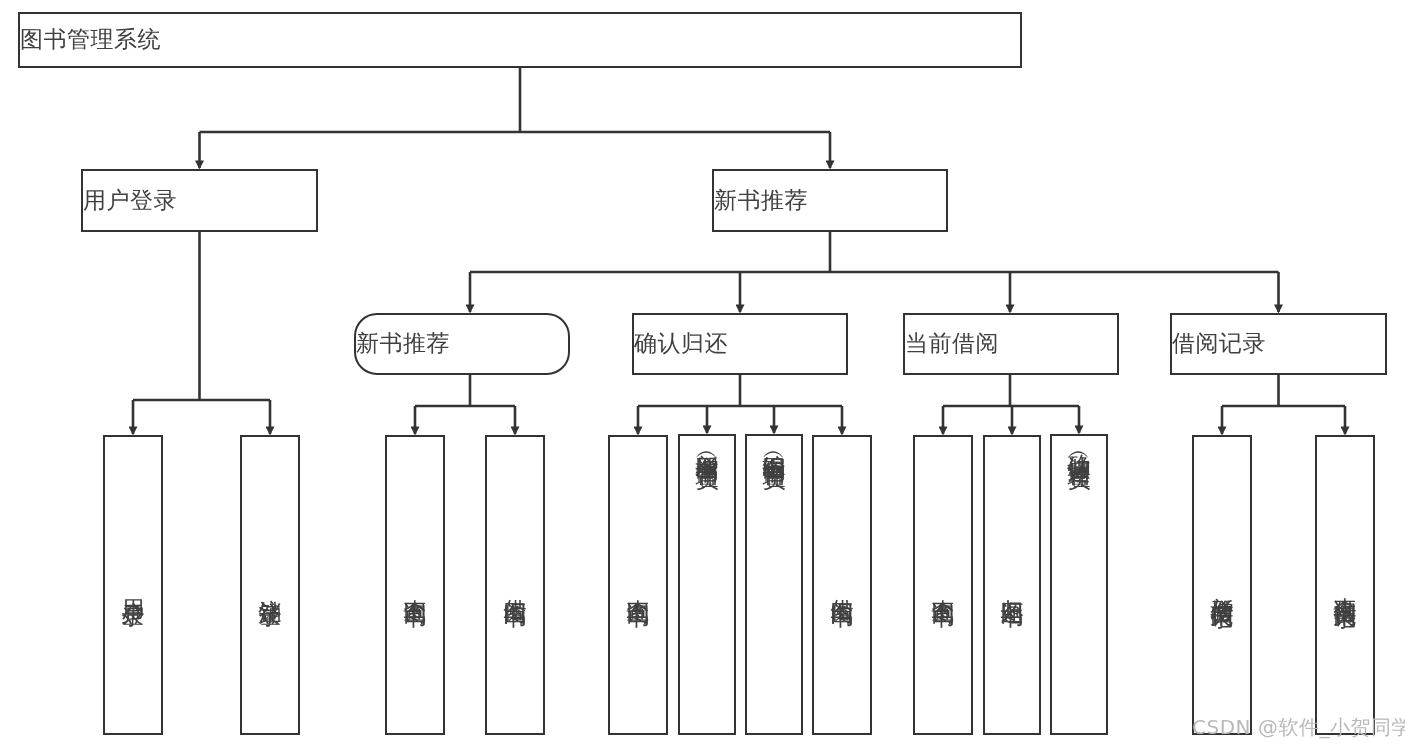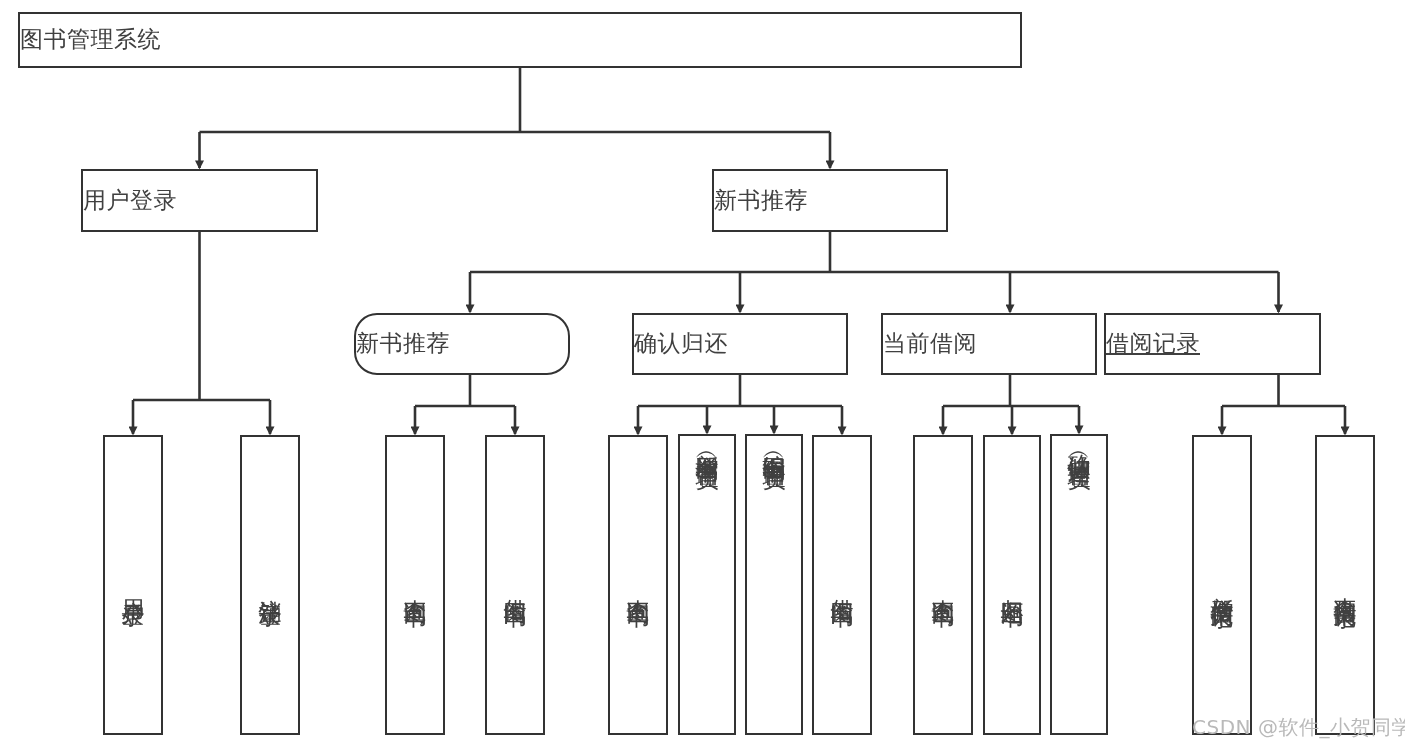--- a/index.html
+++ b/index.html
@@ -134,7 +134,7 @@
       <div class="node horizontal" style="left: 632px; top: 313px; width: 216px; height: 62px;">
         <span class="node-label">确认归还</span>
       </div>
-      <div class="node horizontal" style="left: 881px; top: 313px; width: 216px; height: 62px;">
+      <div class="node horizontal" style="left: 903px; top: 313px; width: 216px; height: 62px;">
         <span class="node-label">当前借阅</span>
       </div>
       <div class="node horizontal" style="left: 1104px; top: 313px; width: 217px; height: 62px; text-decoration: underline;">

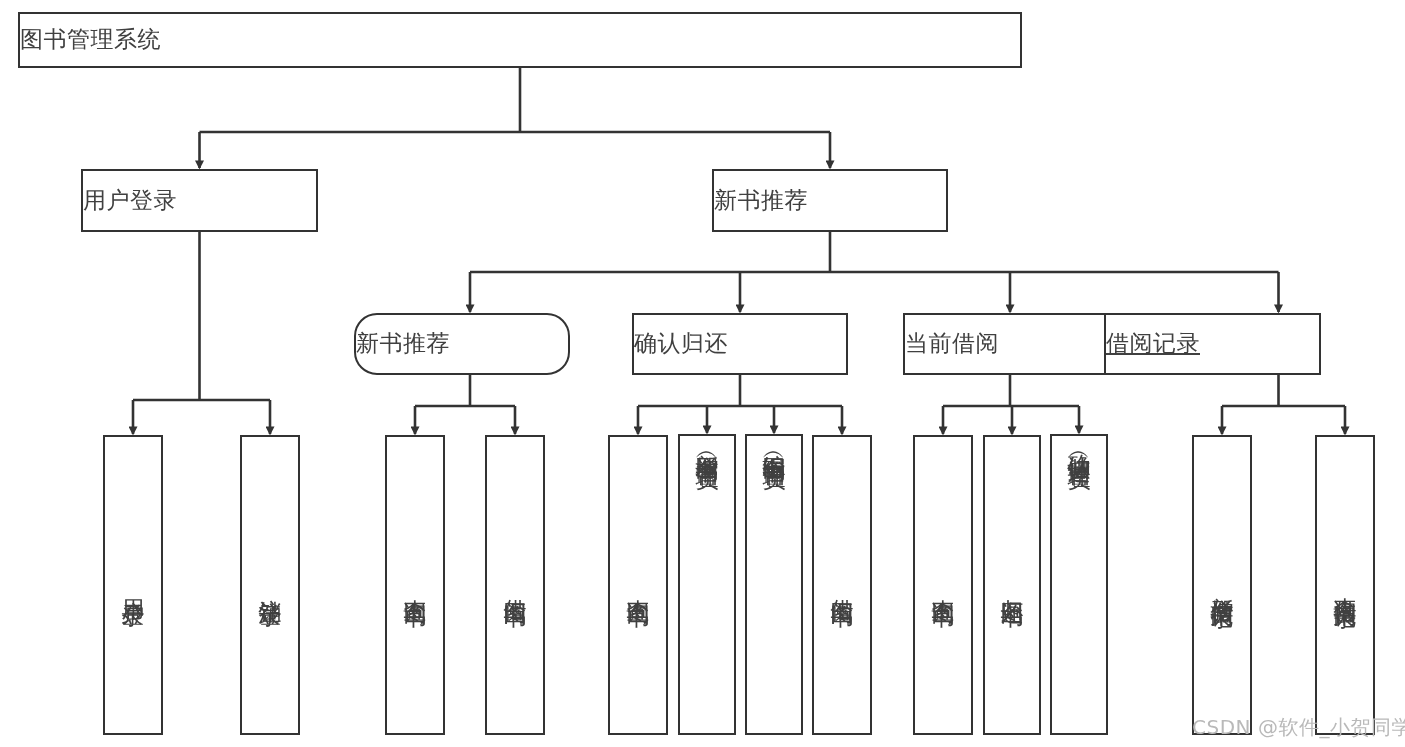--- a/index.html
+++ b/index.html
@@ -137,7 +137,7 @@
       <div class="node horizontal" style="left: 903px; top: 313px; width: 216px; height: 62px;">
         <span class="node-label">当前借阅</span>
       </div>
-      <div class="node horizontal" style="left: 1104px; top: 313px; width: 217px; height: 62px; text-decoration: underline;">
+      <div class="node horizontal" style="left: 1170px; top: 313px; width: 217px; height: 62px;">
         <span class="node-label">借阅记录</span>
       </div>
       <div class="node vertical centered" style="left: 103px; top: 435px; width: 60px; height: 300px;">

